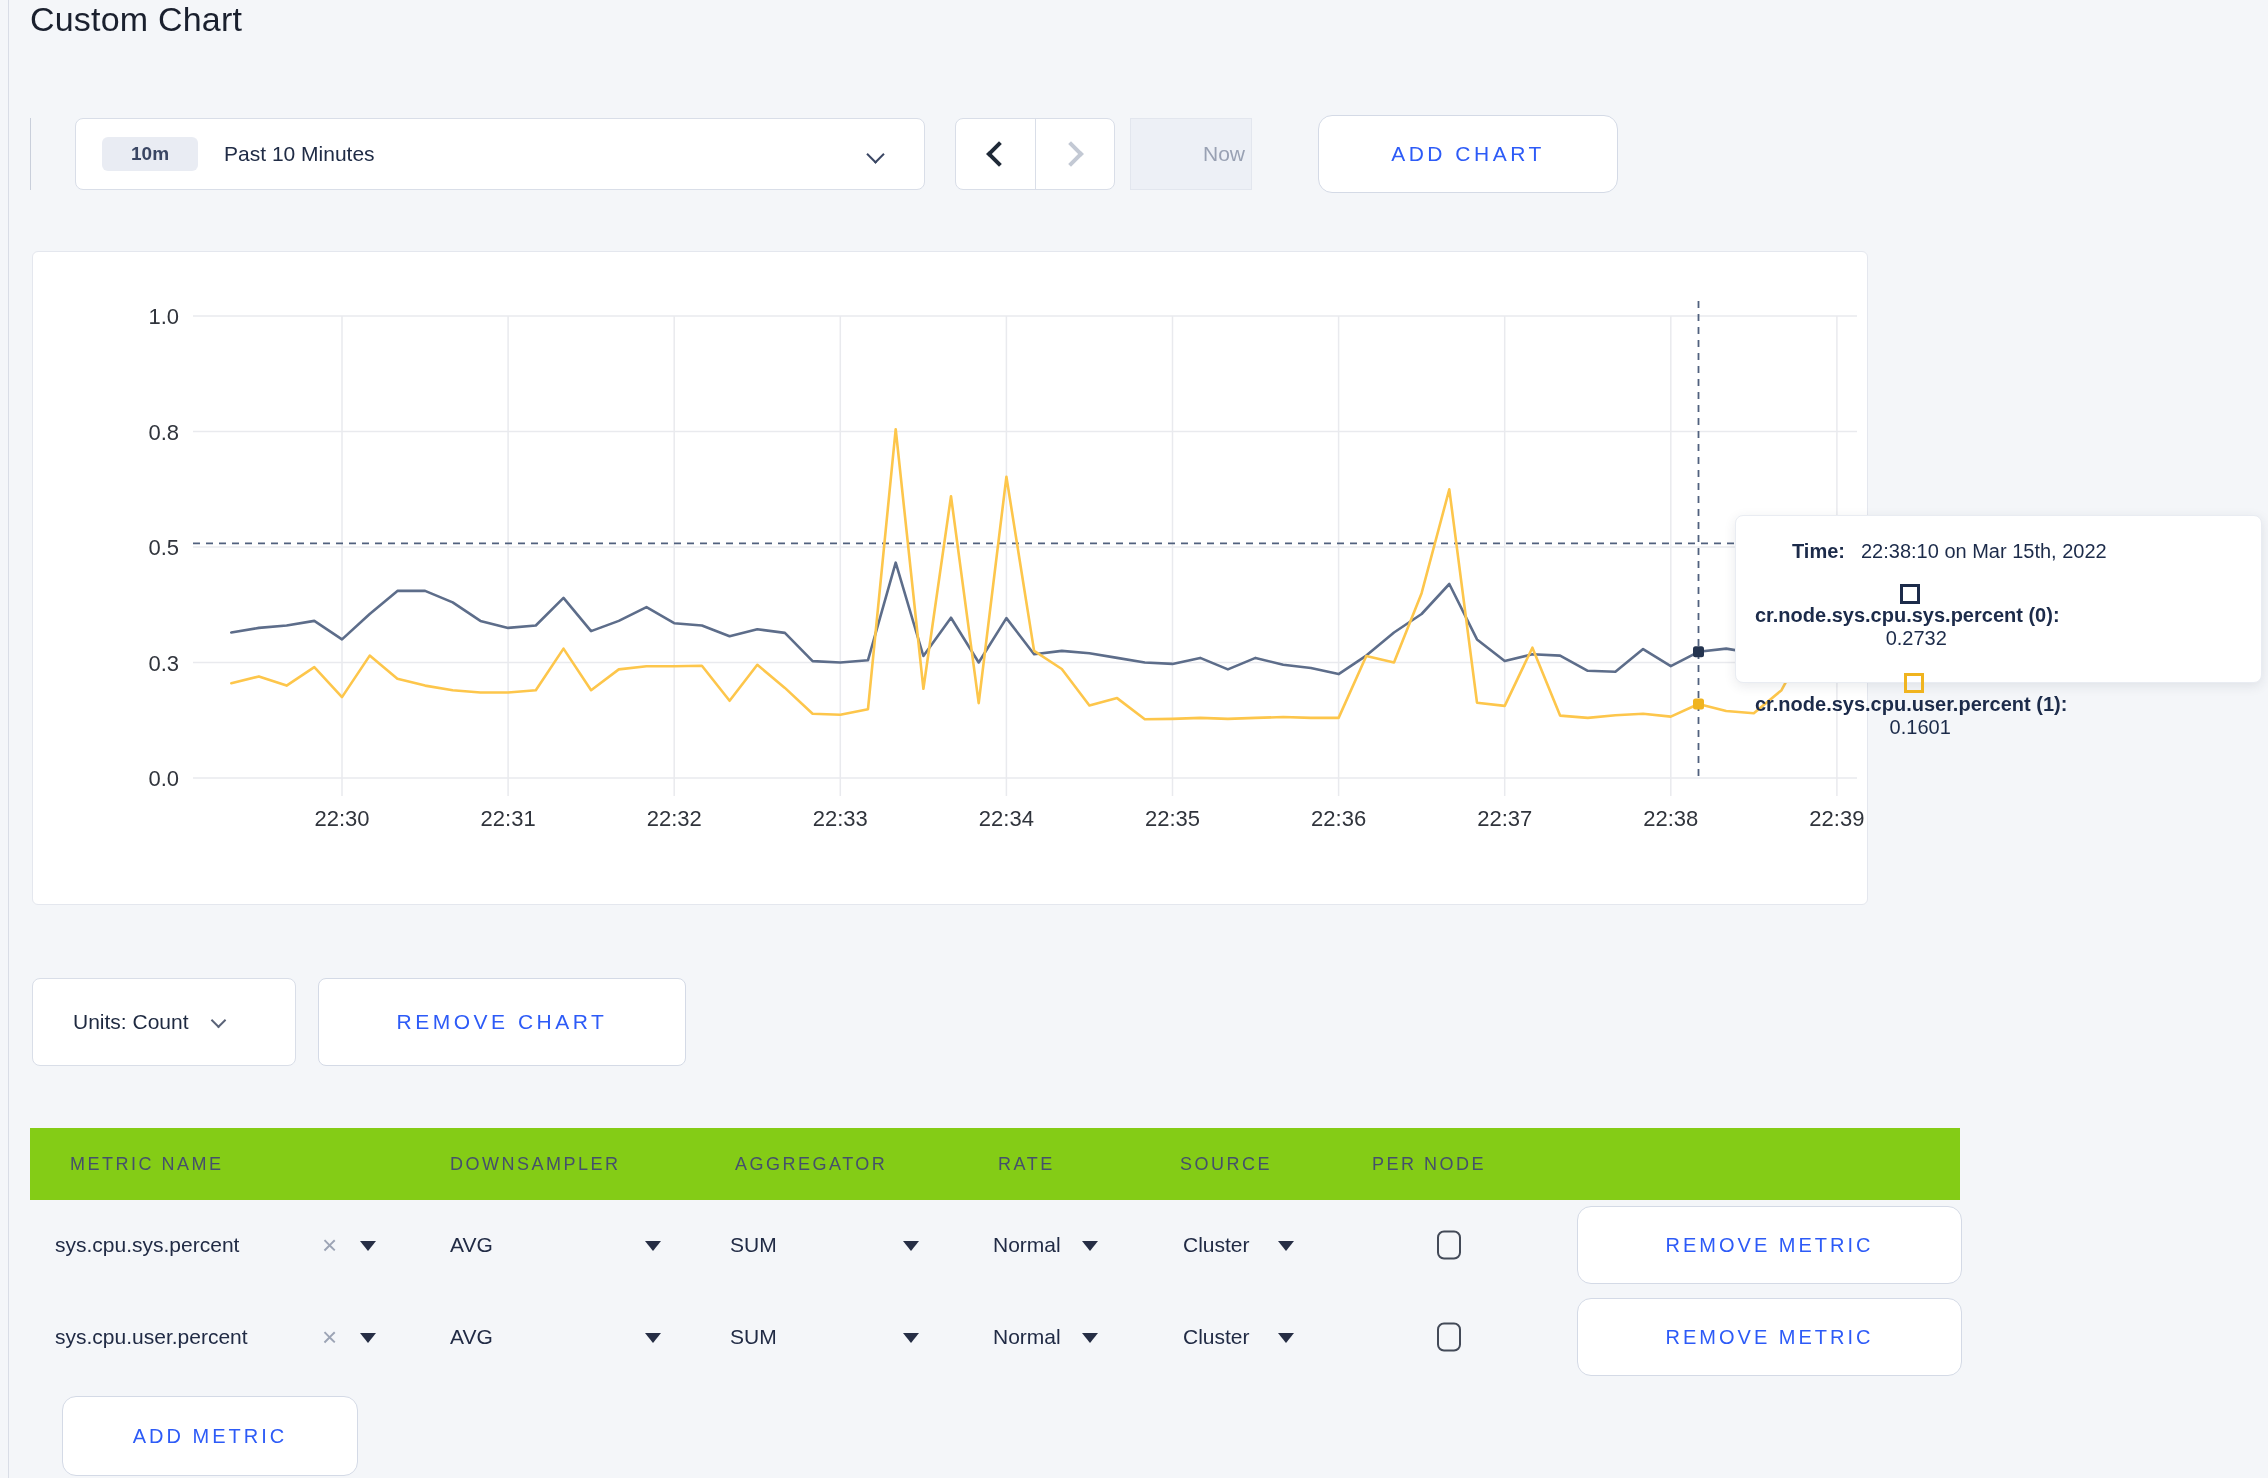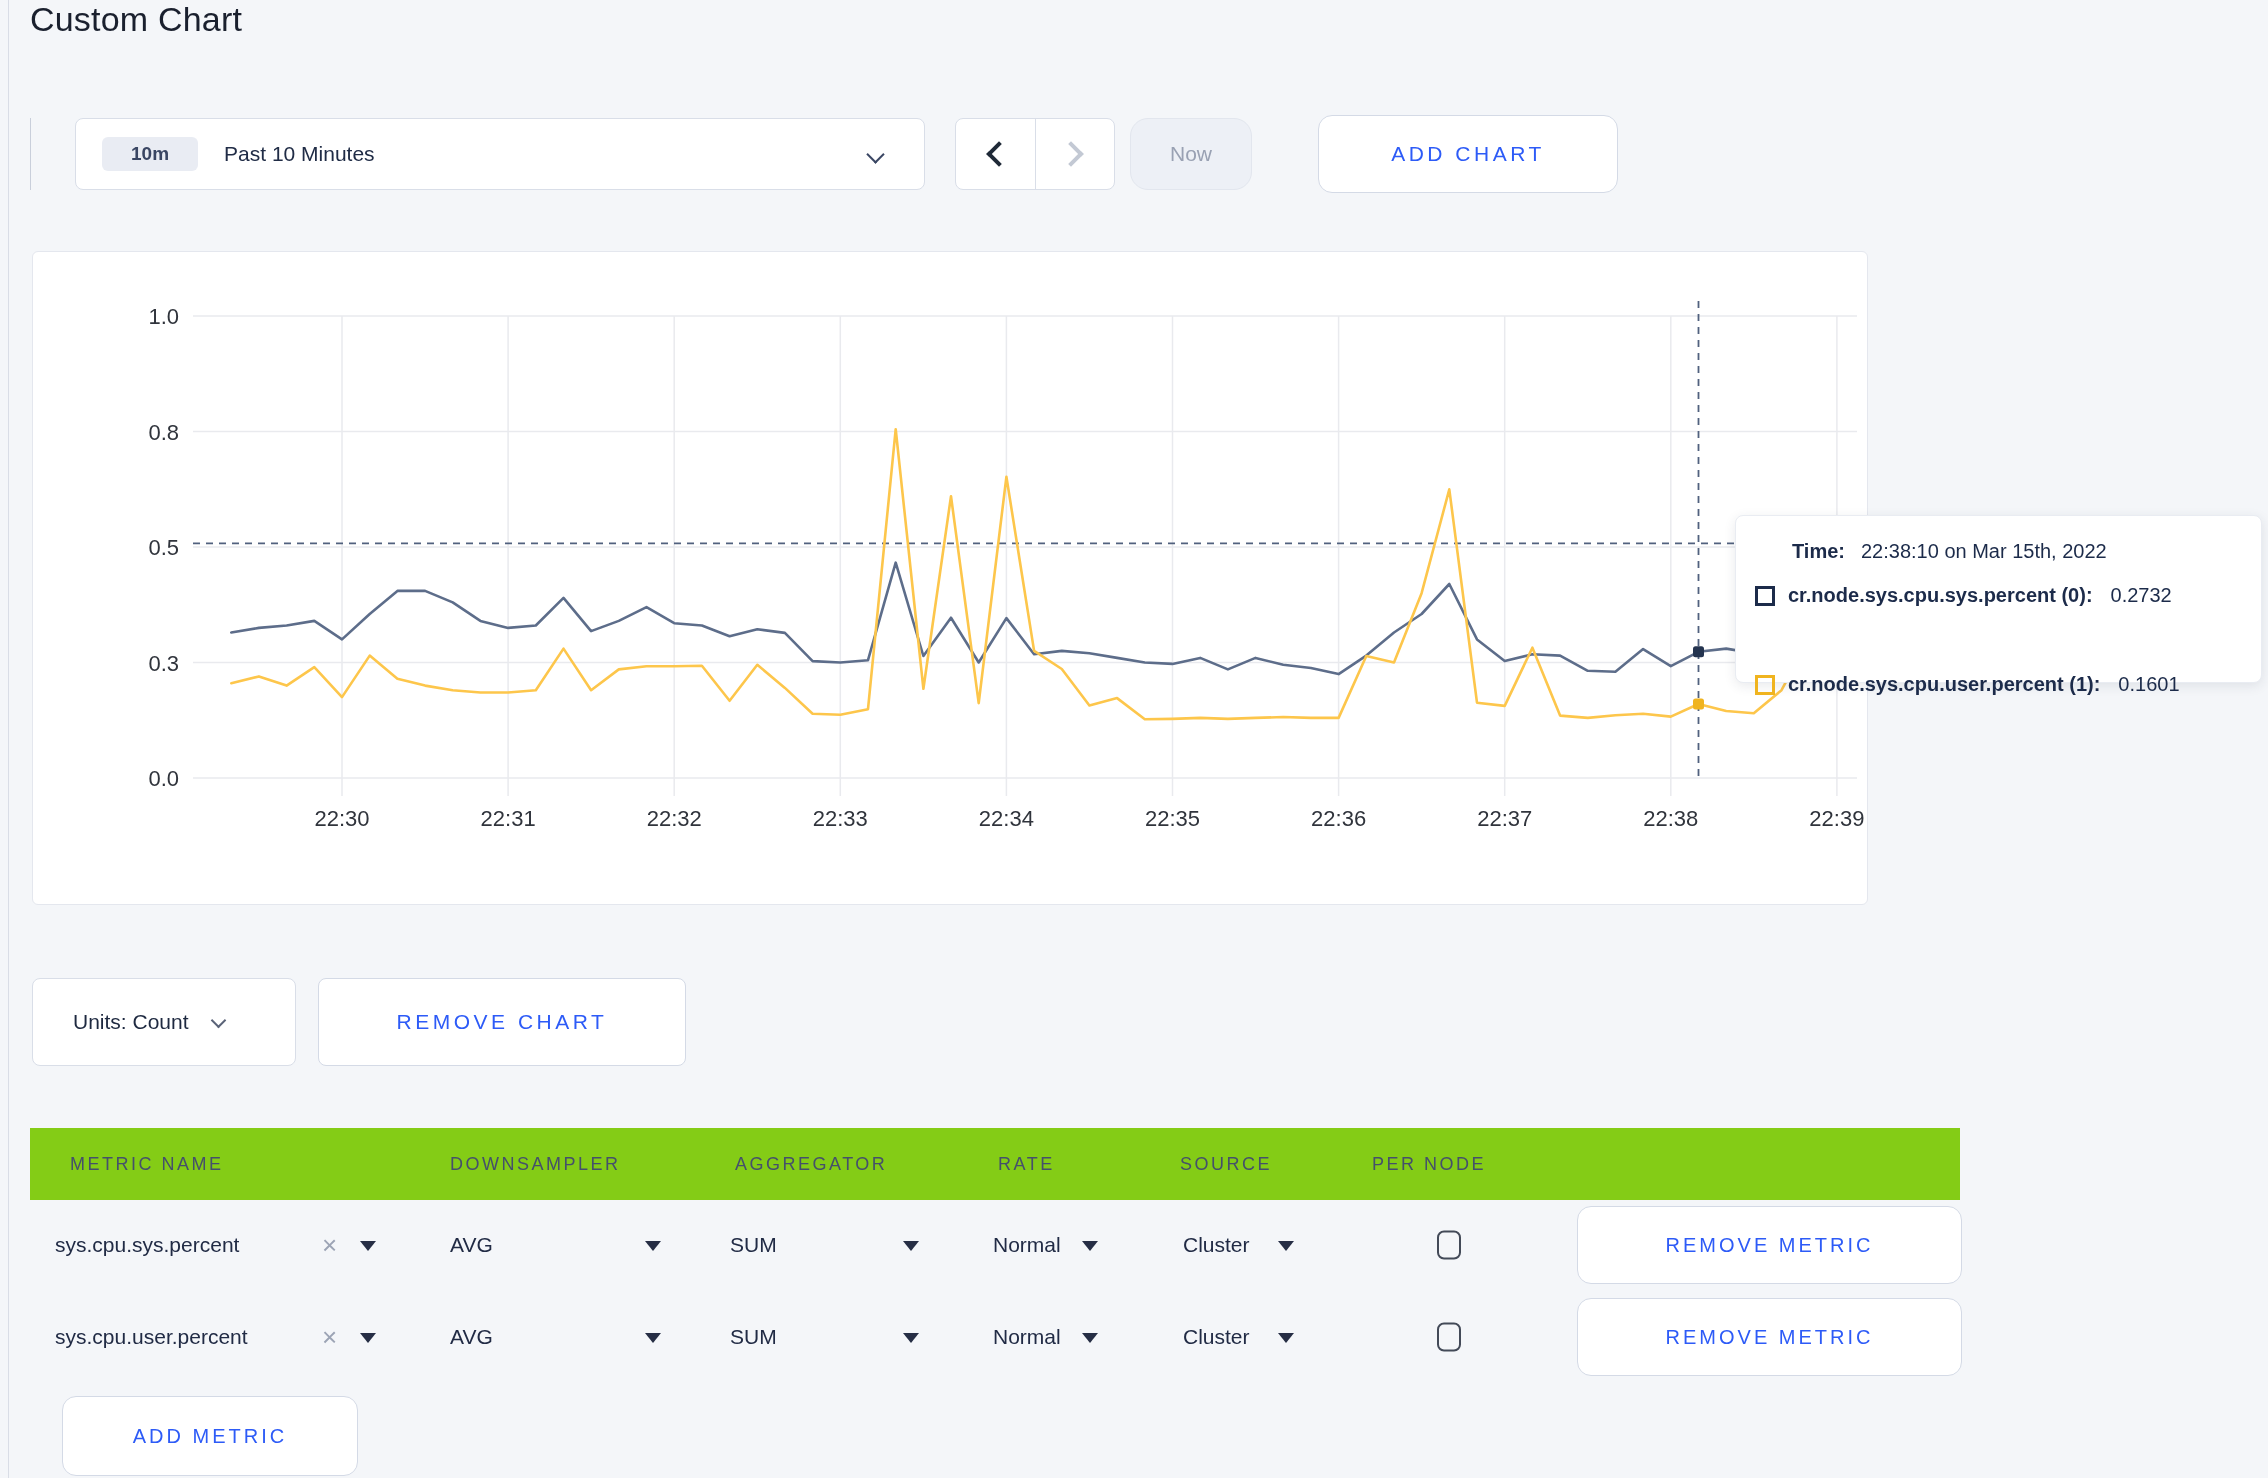--- a/index.html
+++ b/index.html
@@ -20,7 +20,7 @@
   .pager-btn + .pager-btn{border-left:1px solid #d9dee8;}
   .chev-left{width:14px;height:14px;border:solid #1f2937;border-width:0 4px 4px 0;transform:rotate(135deg);margin-left:8px;}
   .chev-right{width:14px;height:14px;border:solid #c3c9d4;border-width:0 4px 4px 0;transform:rotate(-45deg);margin-right:8px;}
-  .now-btn{position:absolute;left:1130px;top:118px;width:122px;height:72px;background:#edf0f6;border:1px solid #e2e6ee;border-radius:18px;font-size:21px;color:#99a1b3;font-family:inherit;}
+  .now-btn{position:absolute;left:1130px;top:118px;width:122px;height:72px;background:#edf0f6;border:1px solid #e2e6ee;border-radius:0;font-size:21px;color:#99a1b3;font-family:inherit;text-align:right;}
   .blue-btn{background:#fff;border:1px solid #d4dae6;border-radius:14px;color:#2d5bf7;font-size:21px;letter-spacing:3.5px;font-weight:500;font-family:inherit;cursor:pointer;}
   .add-chart-btn{position:absolute;left:1318px;top:115px;width:300px;height:78px;}
 

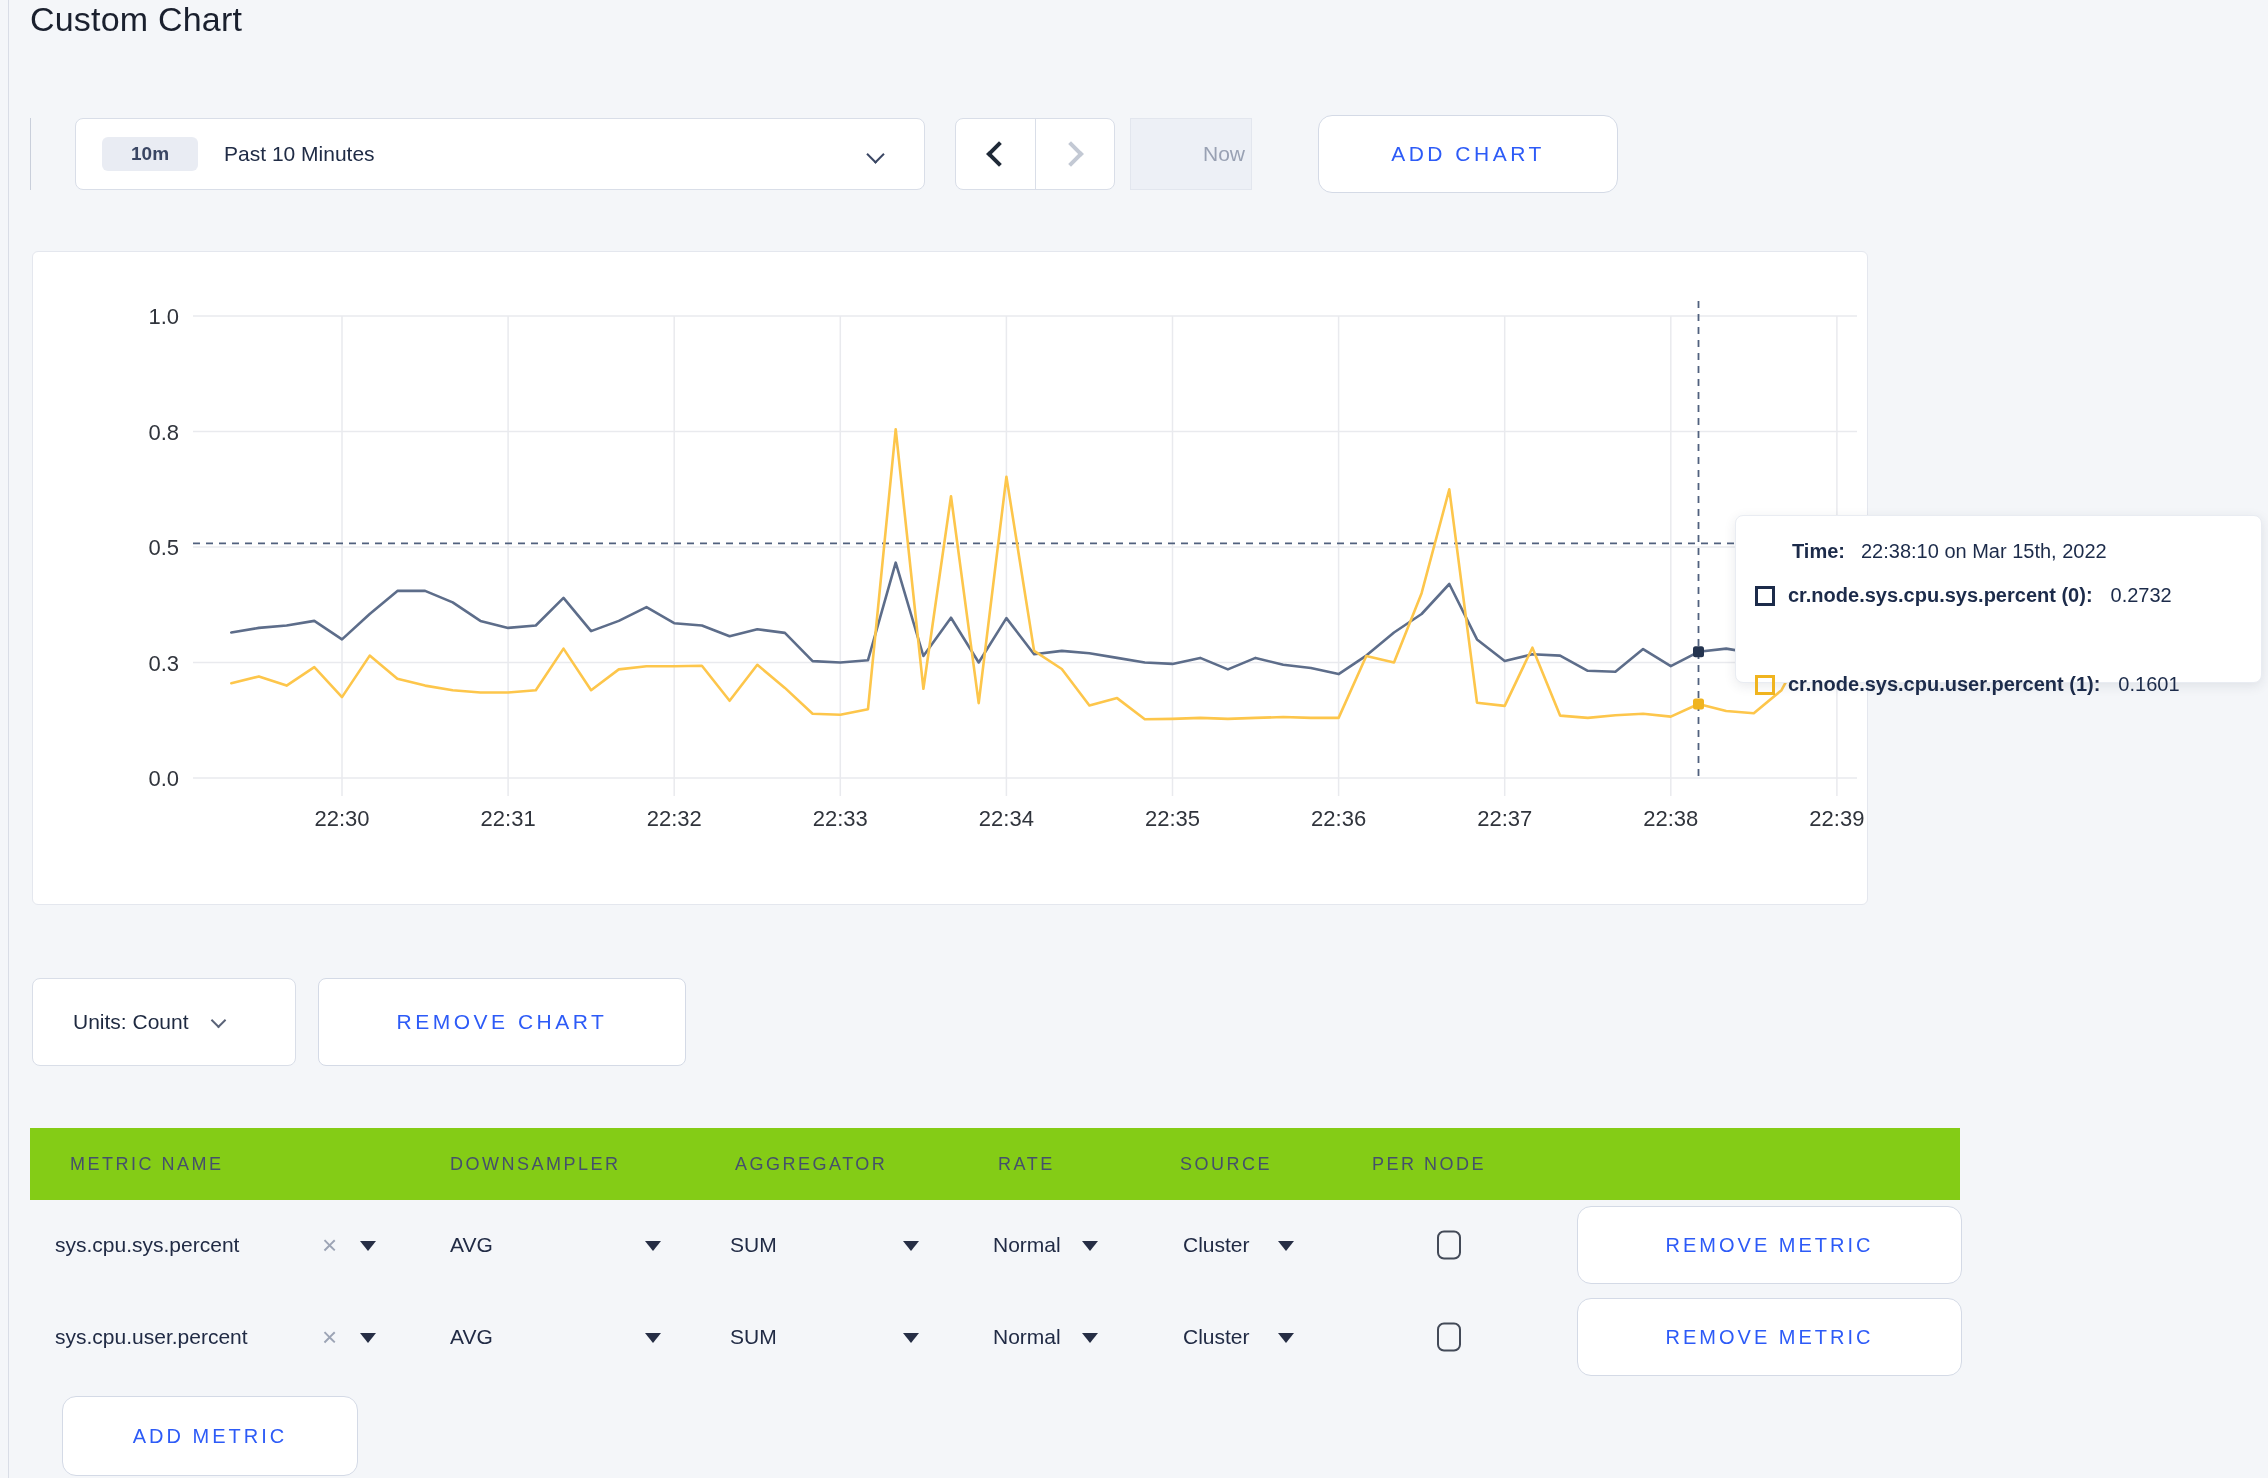--- a/index.html
+++ b/index.html
@@ -33,7 +33,7 @@
   .tooltip{position:absolute;left:1735px;top:515px;width:527px;height:168px;background:#fff;border:1px solid #e9ecf2;border-radius:8px;box-shadow:0 3px 12px rgba(40,50,70,.10);z-index:5;box-sizing:border-box;}
   .tt-time{position:absolute;left:48px;top:24px;font-size:20px;color:#1c2b4a;margin-left:8px;}
   .tt-time .lbl{font-weight:700;margin-right:16px;}
-  .tt-row{position:absolute;left:19px;display:flex;align-items:center;font-size:20px;color:#1c2b4a;}
+  .tt-row{position:absolute;left:19px;display:flex;align-items:center;font-size:20px;color:#1c2b4a;flex-direction:column;}
   .tt-row.r1{top:68px;}
   .tt-row.r2{top:116px;margin-top:41px;}
   .swatch{width:14px;height:14px;border:3.5px solid;margin-right:13px;flex:none;}

